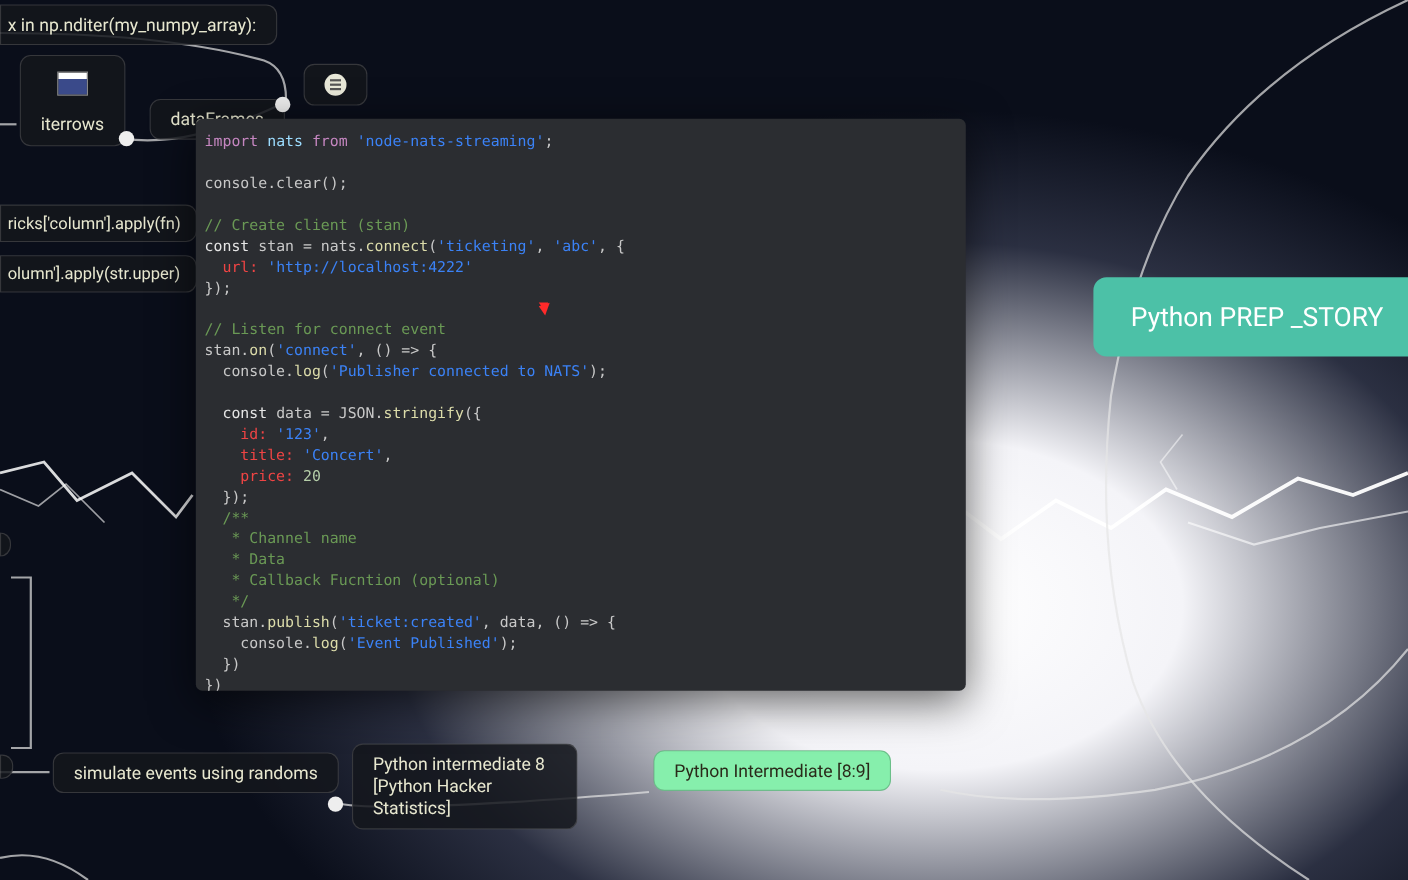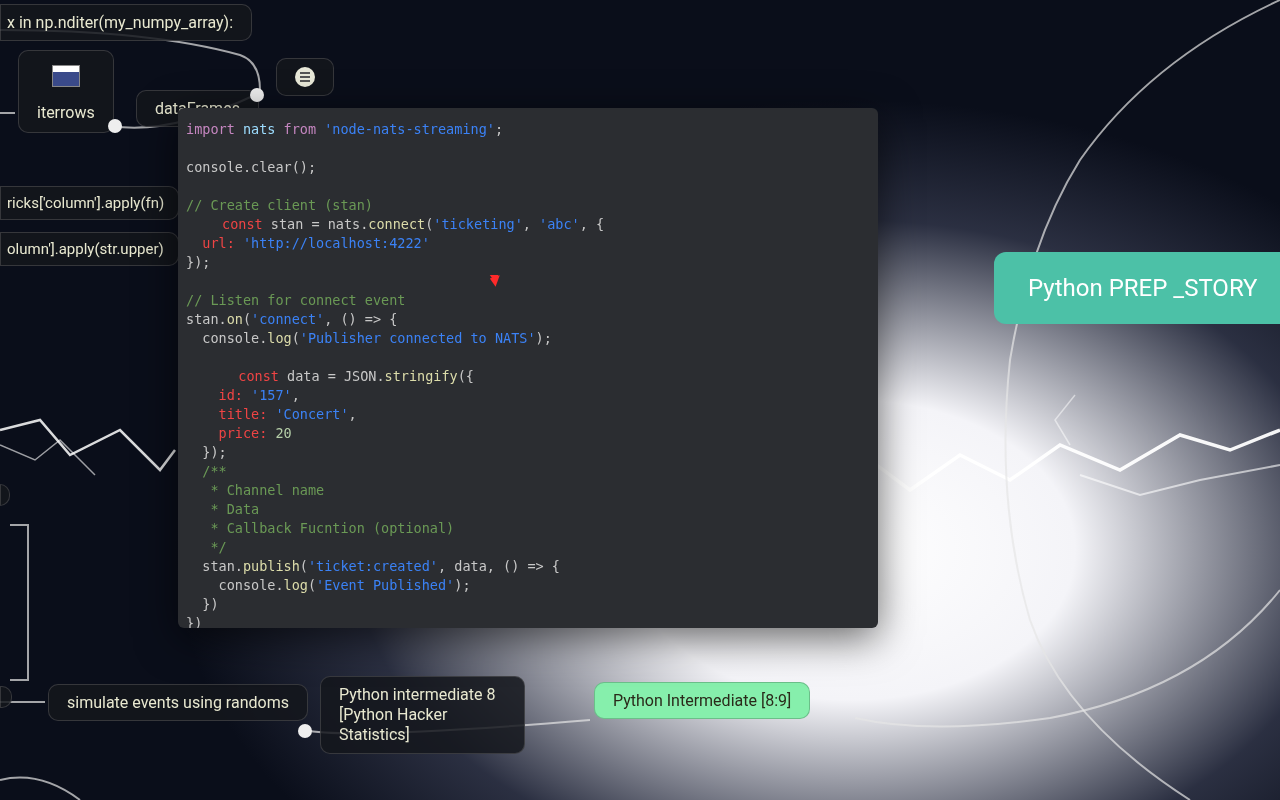--- a/index.html
+++ b/index.html
@@ -94,7 +94,7 @@
   }
   .code-panel .line { white-space: pre; }
   .kw-import { color: #c586c0; }
-  .kw-const  { color: #ef4444; margin-left: 36px; }
+  .kw-const  { color: #e5e5e5; }
   .ident     { color: #9cdcfe; }
   .func      { color: #dcdcaa; }
   .str       { color: #3b82f6; }

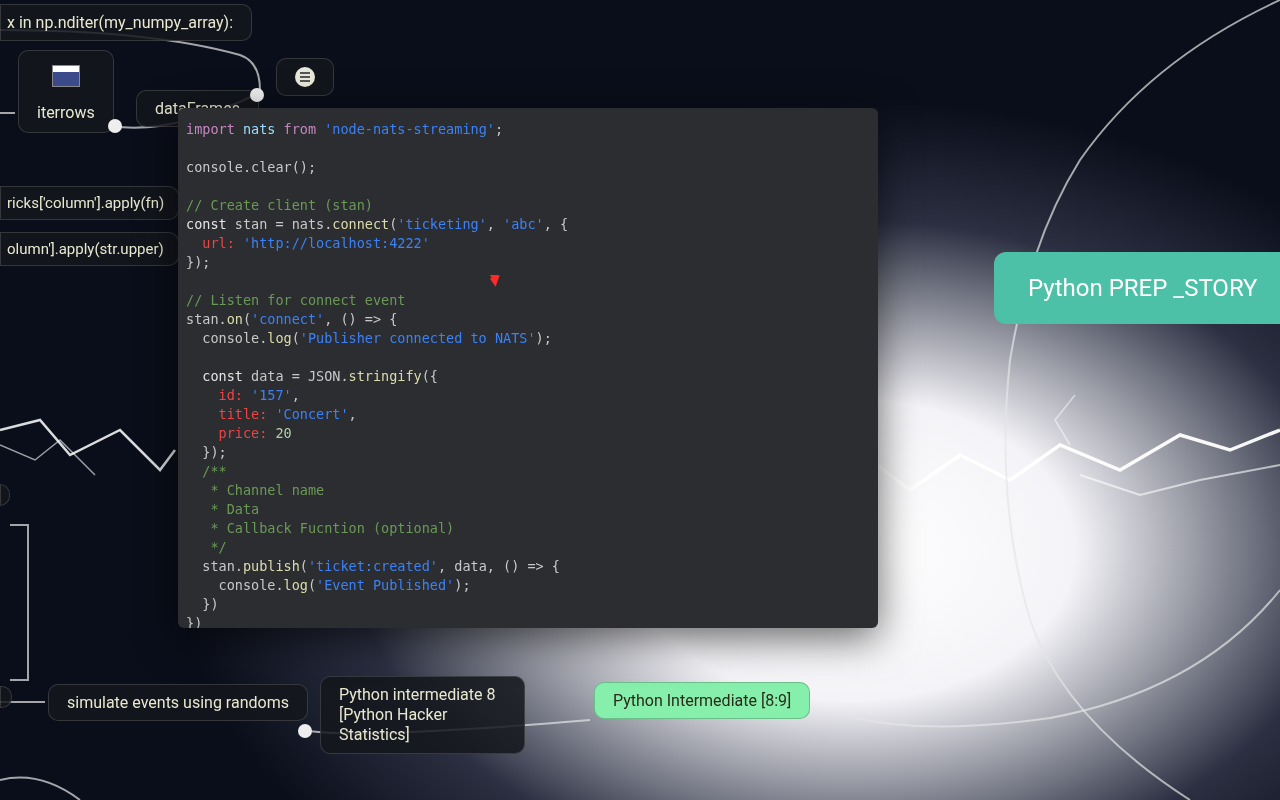--- a/index.html
+++ b/index.html
@@ -212,7 +212,7 @@
 <div class="line"><span>  console.</span><span class="func">log</span><span>(</span><span class="str">'Publisher connected to NATS'</span><span>);</span></div>
 <div class="line">&nbsp;</div>
 <div class="line"><span class="kw-const">  const</span><span> data = JSON.</span><span class="func">stringify</span><span>({</span></div>
-<div class="line"><span class="prop">    id: </span><span class="str">'157'</span><span>,</span></div>
+<div class="line"><span class="prop">    id: </span><span class="str">'123'</span><span>,</span></div>
 <div class="line"><span class="prop">    title: </span><span class="str">'Concert'</span><span>,</span></div>
 <div class="line"><span class="prop">    price: </span><span class="num">20</span></div>
 <div class="line">  });</div>

